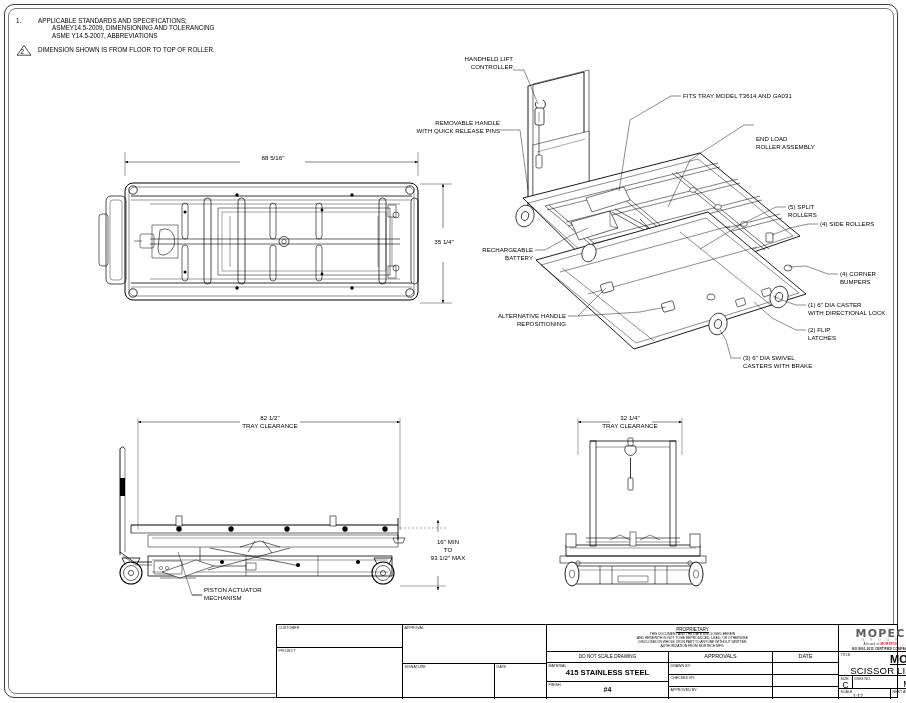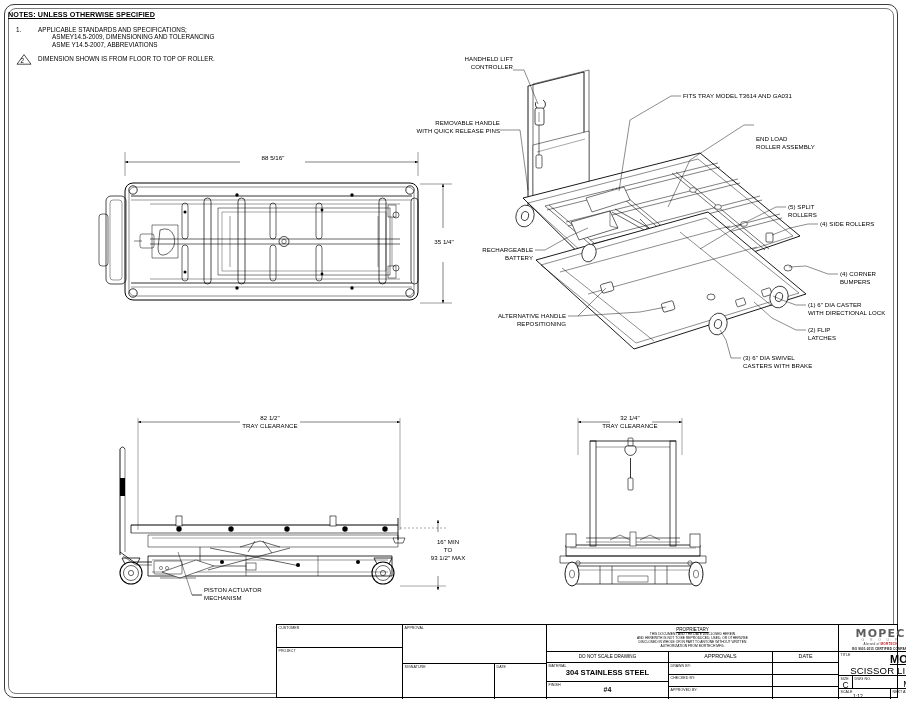--- a/index.html
+++ b/index.html
@@ -88,7 +88,6 @@
   <div class="border-inner"></div>
 
   <div class="notes">
-    <div class="notes-title">NOTES: UNLESS OTHERWISE SPECIFIED</div>
 
     <div class="note-row">
       <div class="note-num">1.</div>

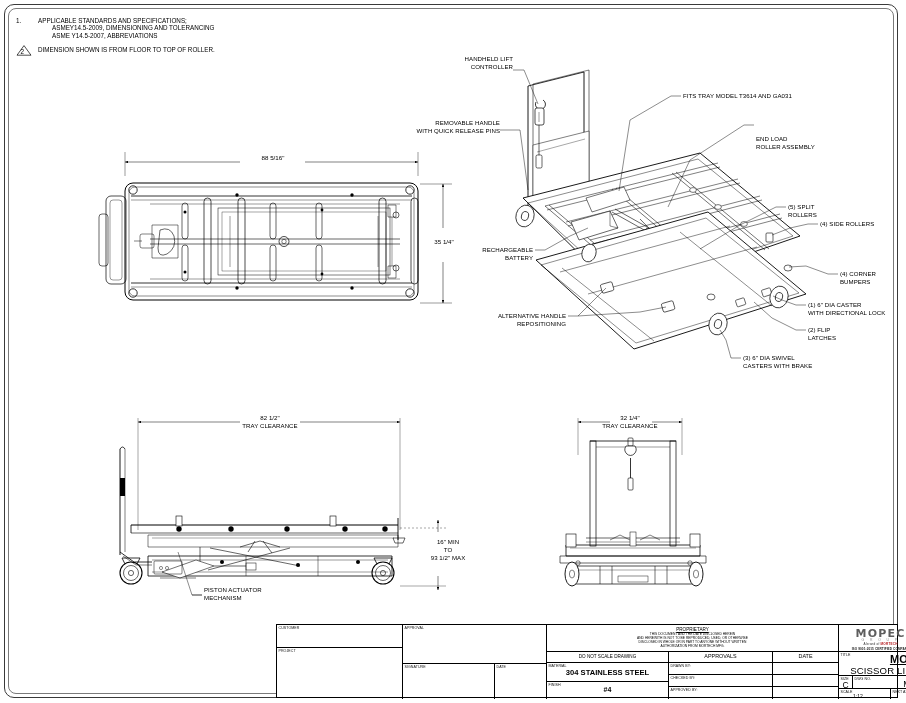--- a/index.html
+++ b/index.html
@@ -551,7 +551,7 @@
 
     <div class="cell" style="left:270px;top:38px;width:122px;height:19px;">
       <span class="cap">MATERIAL</span>
-      <span class="t-mat">304 STAINLESS STEEL</span>
+      <span class="t-mat">415 STAINLESS STEEL</span>
     </div>
 
     <div class="cell nb-b" style="left:270px;top:57px;width:122px;height:17px;">

